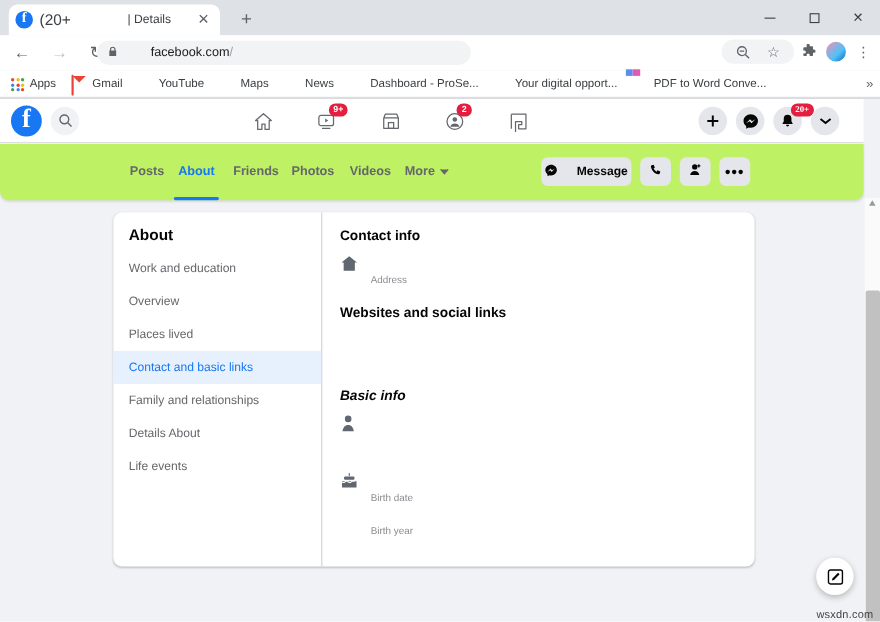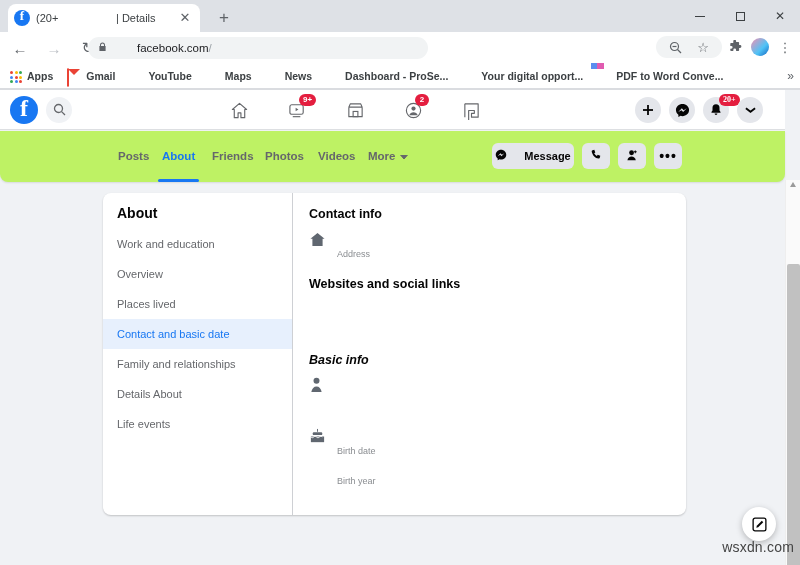--- a/index.html
+++ b/index.html
@@ -31,7 +31,7 @@
     text-align: center; color: #fff; font-weight: bold; font-size: 13px;
     font-family: "Liberation Serif", serif;
   }
-  .tab-title-left { font-size: 11px; color: #3c4043; white-space: nowrap; }
+  .tab-title-left { font-size: 14px; color: #3c4043; white-space: nowrap; }
   .tab-title-right {
     font-size: 11px; color: #3c4043; white-space: nowrap;
     position: absolute; left: 108px;

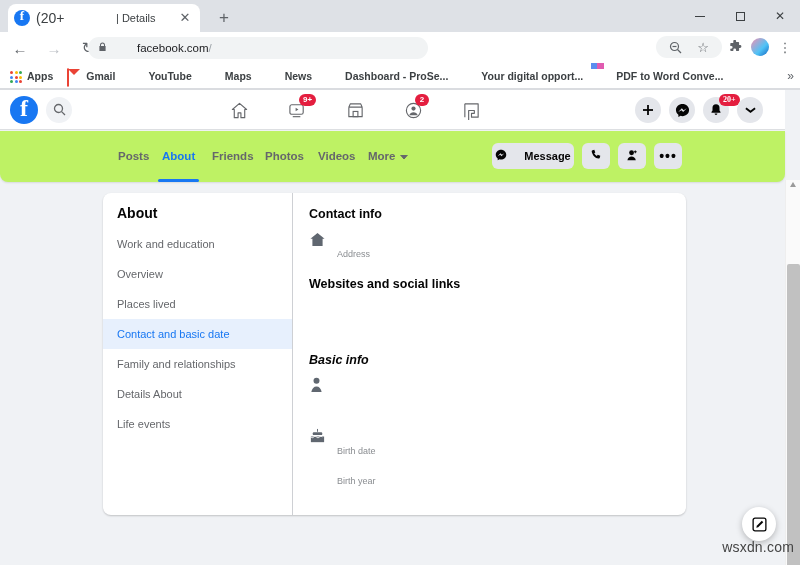--- a/index.html
+++ b/index.html
@@ -98,7 +98,7 @@
     border-bottom: 1px solid #dadce0;
   }
   .bm { display: flex; align-items: center; margin-right: 14px; cursor: pointer; }
-  .bm-lbl { font-size: 10.5px; color: #3c4043; margin-left: 5px; white-space: nowrap; font-weight: bold; }
+  .bm-lbl { font-size: 10.5px; color: #3c4043; margin-left: 5px; white-space: nowrap; }
   .bm-ic { width: 14px; height: 14px; flex: 0 0 14px; position: relative; }
   .bm-overflow {
     position: absolute; right: 6px; font-size: 12px; color: #5f6368; cursor: pointer;

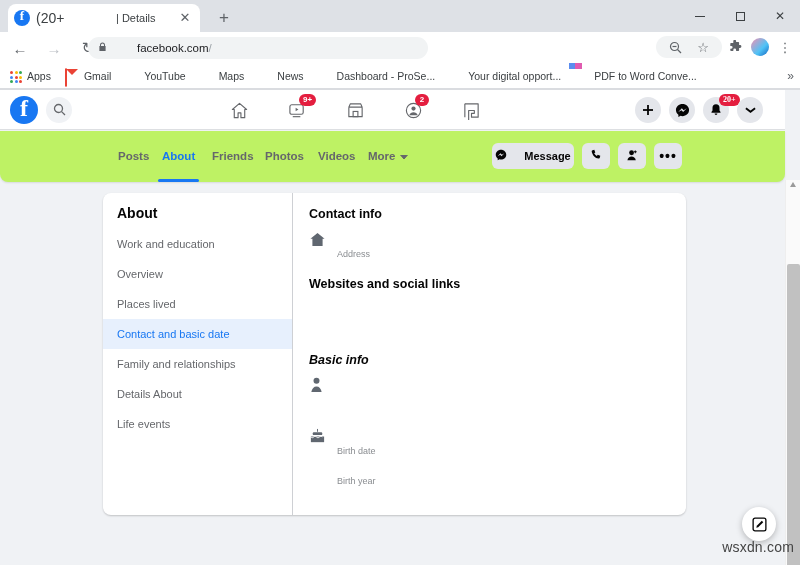--- a/index.html
+++ b/index.html
@@ -473,7 +473,7 @@
         <div class="about-item">Work and education</div>
         <div class="about-item">Overview</div>
         <div class="about-item">Places lived</div>
-        <div class="about-item selected">Contact and basic date</div>
+        <div class="about-item selected">Contact and basic links</div>
         <div class="about-item">Family and relationships</div>
         <div class="about-item">Details About</div>
         <div class="about-item">Life events</div>

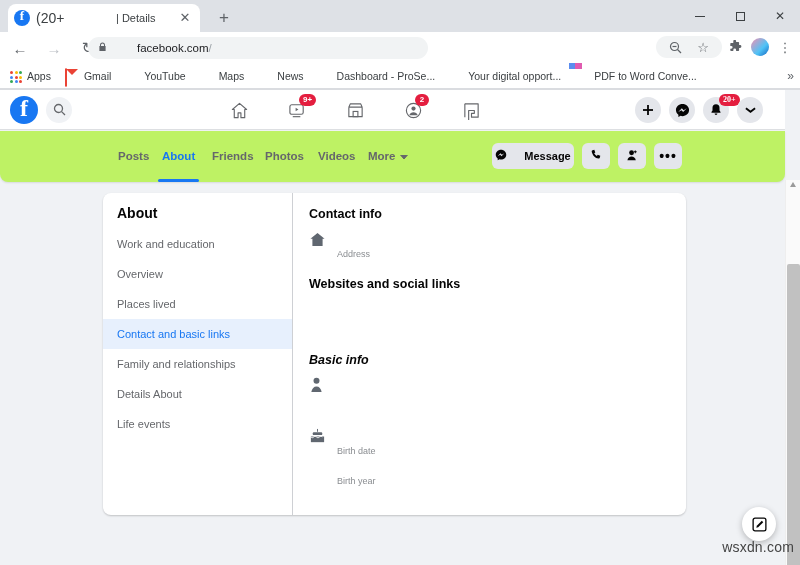--- a/index.html
+++ b/index.html
@@ -224,7 +224,7 @@
     display:flex;align-items:center;justify-content:center; cursor:pointer;
   }
   .watermark {
-    position: absolute; right: 6px; bottom: 10px; font-size: 14px; color: #444;
+    position: absolute; right: 6px; bottom: 0; font-size: 10px; color: #444;
     letter-spacing: .2px;
   }
 

